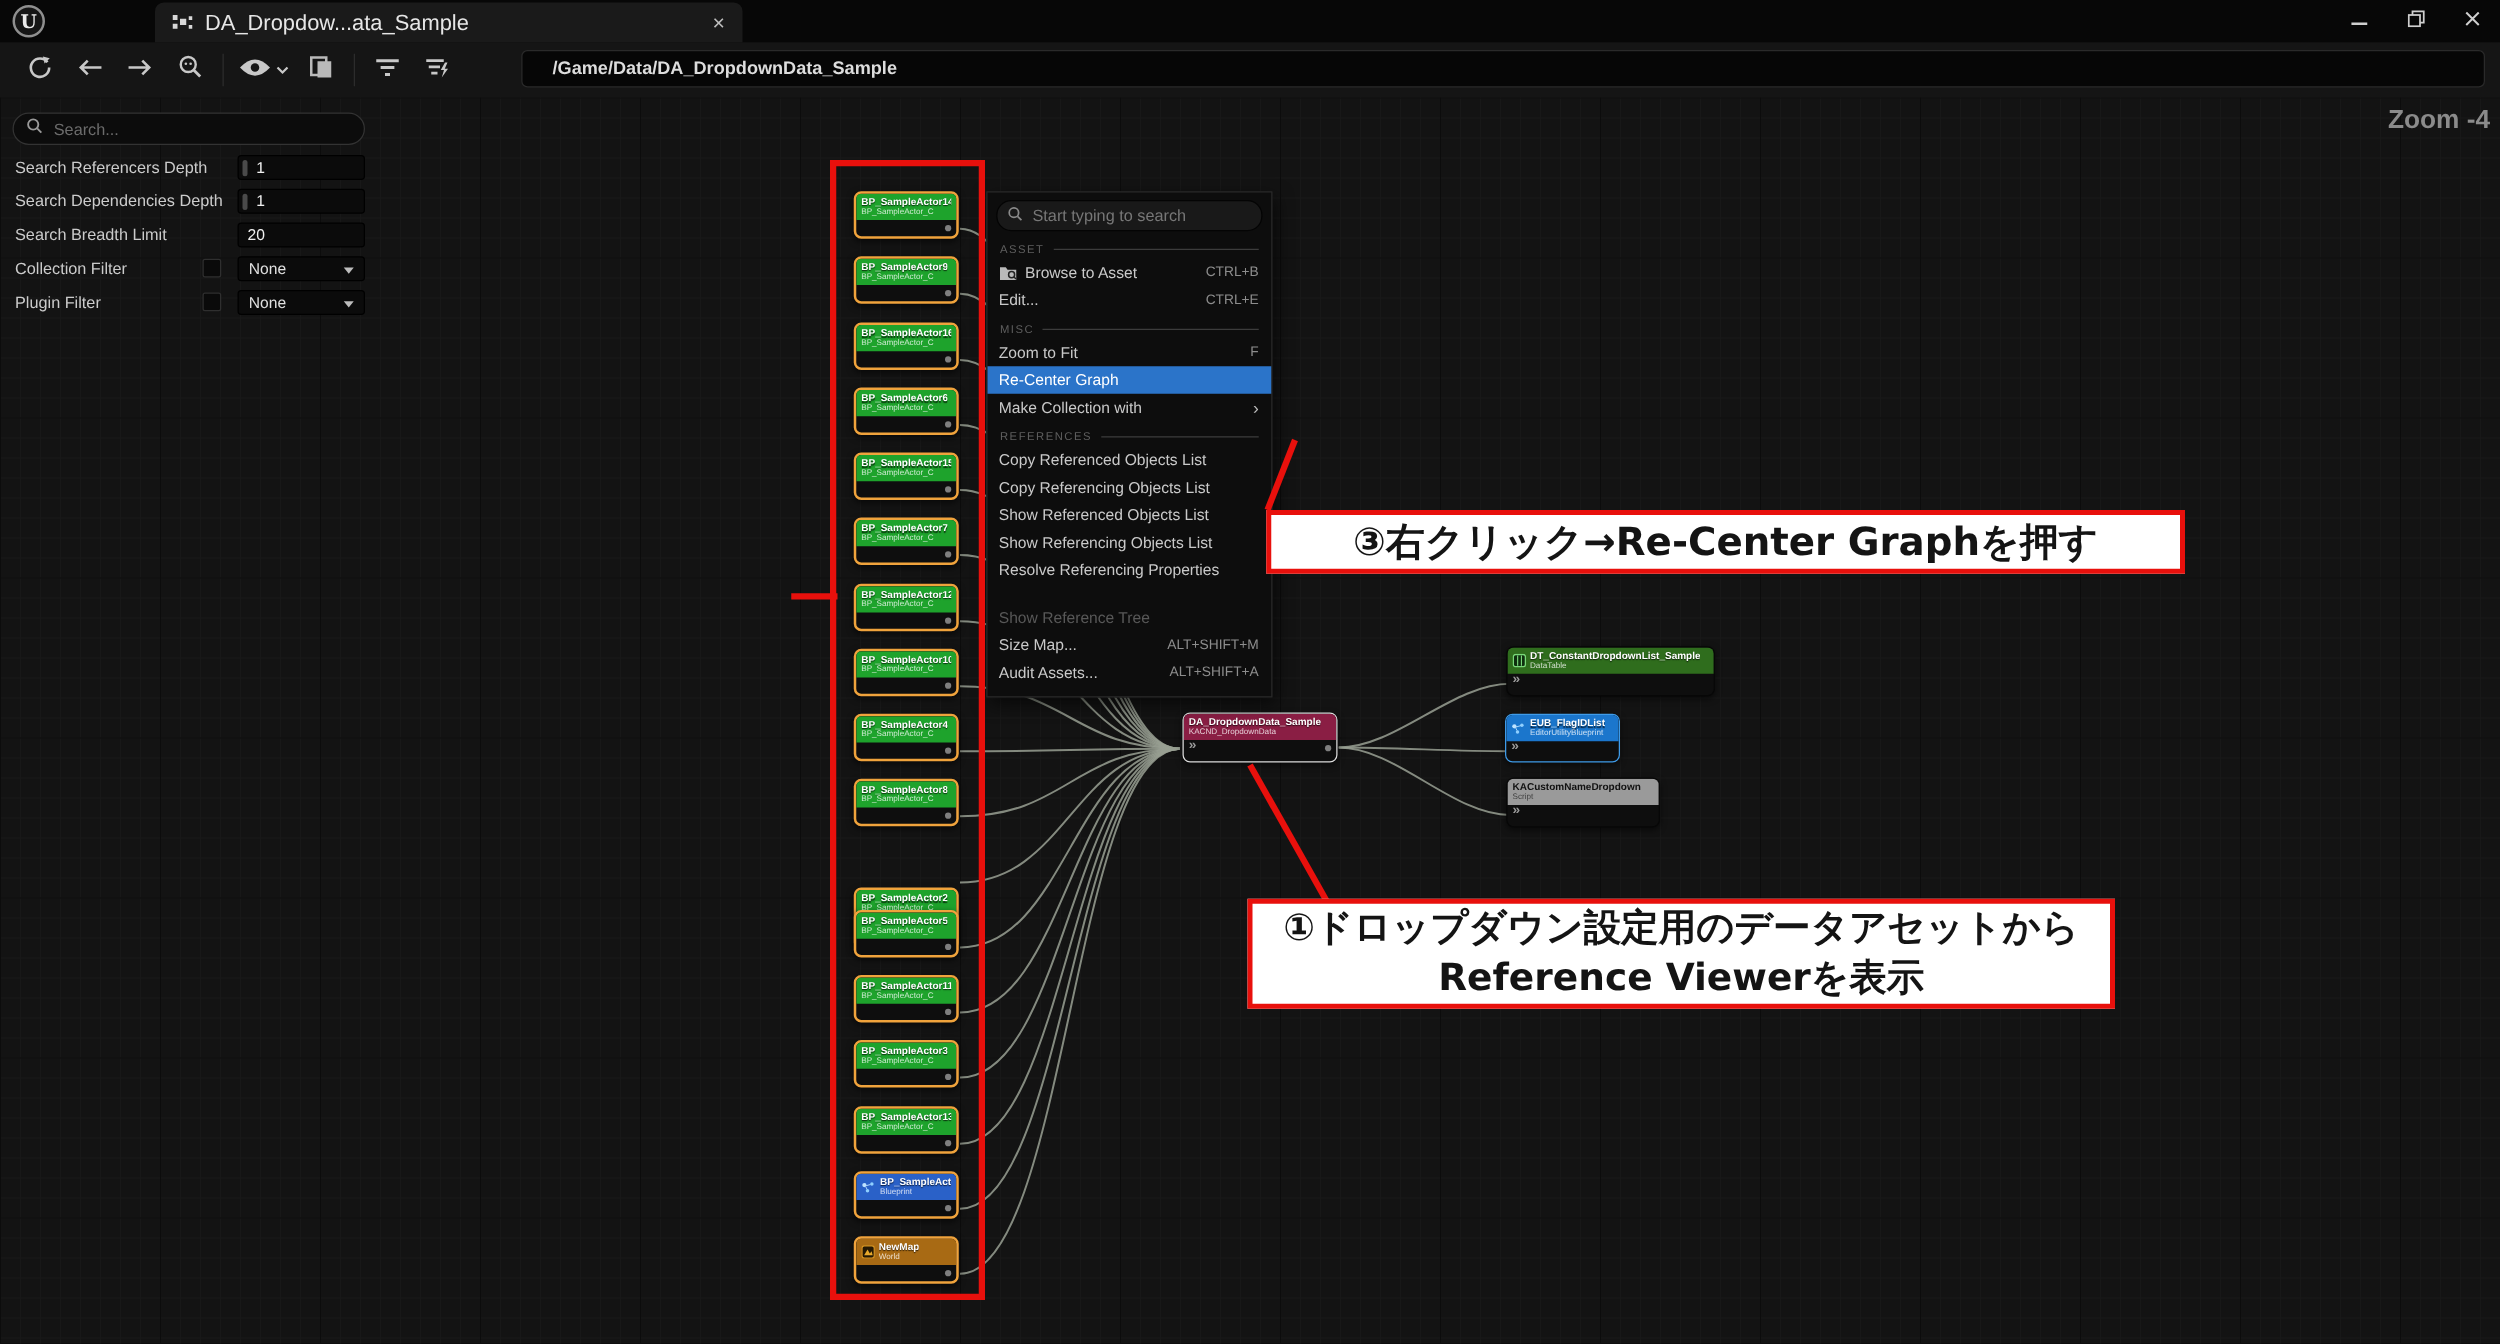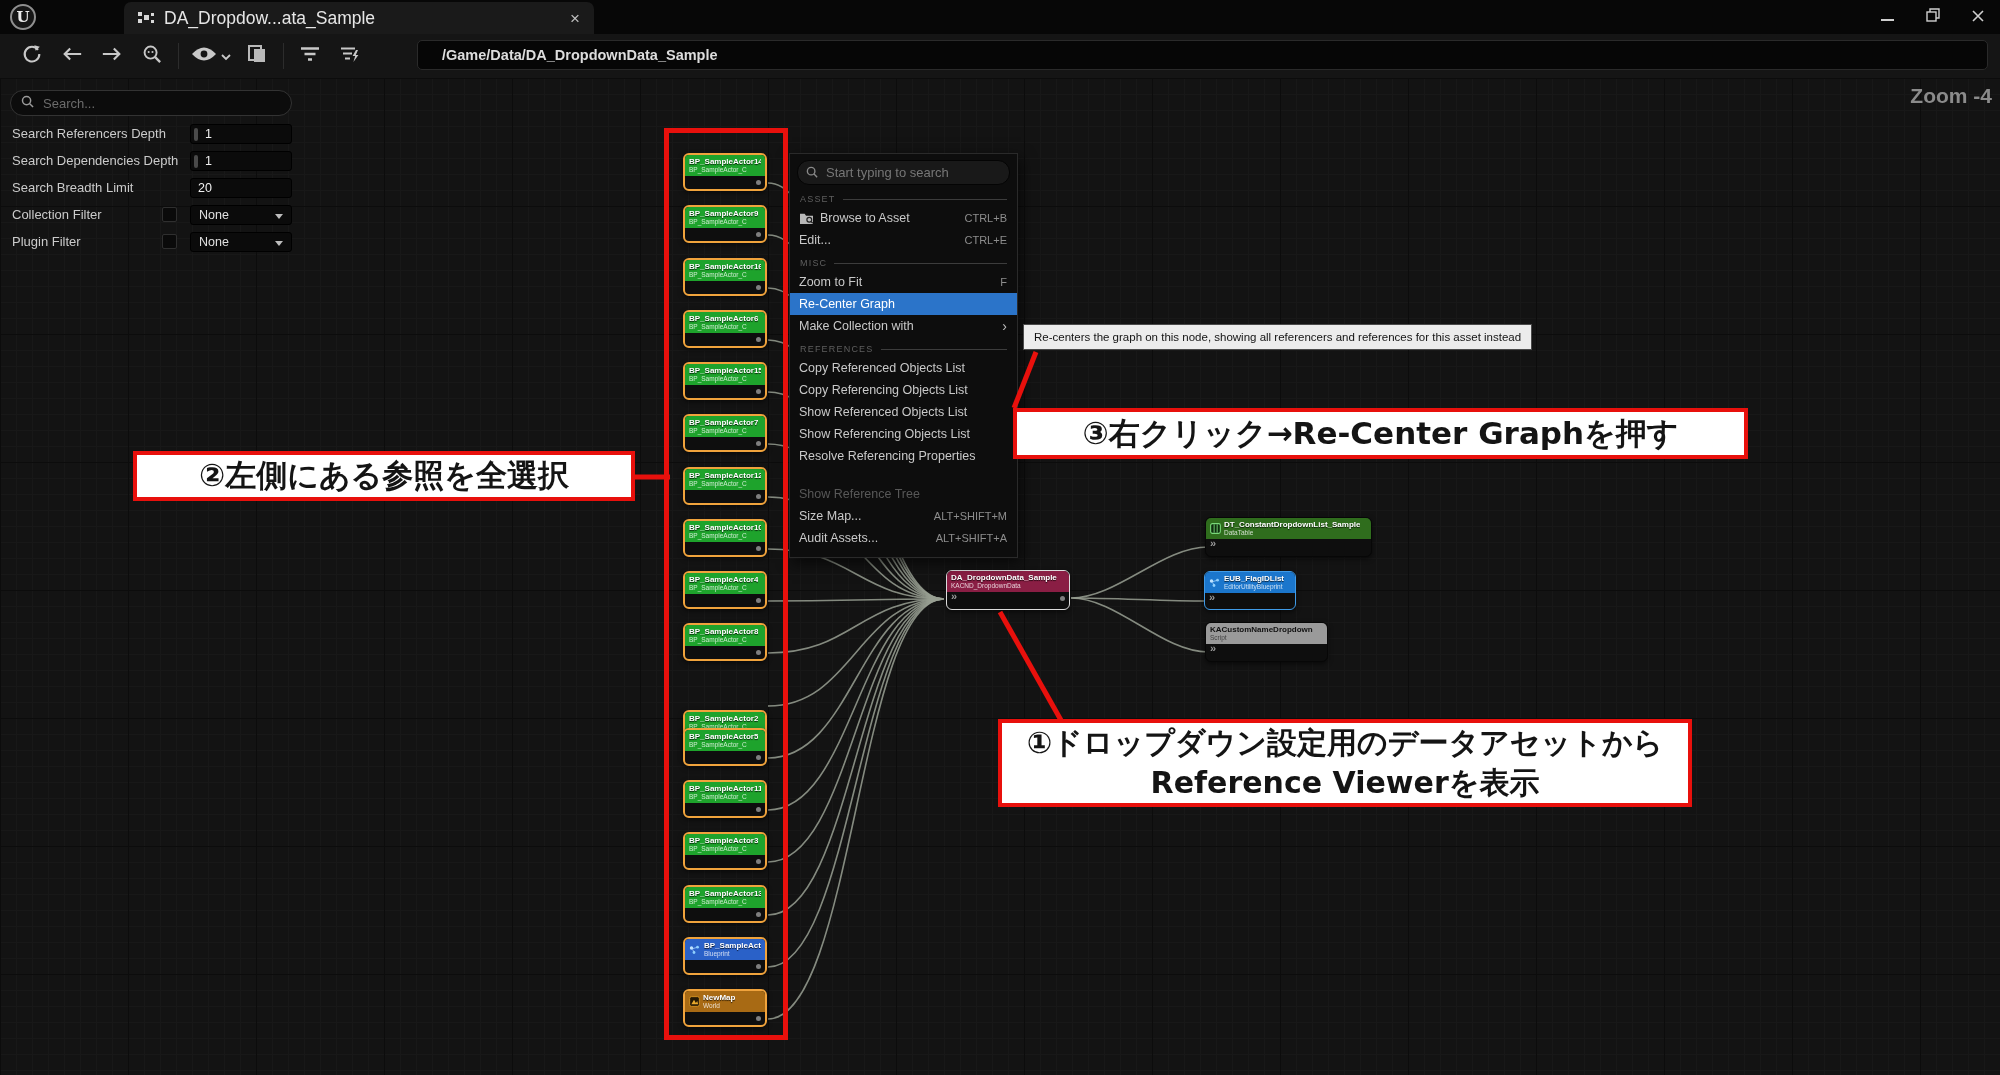--- a/index.html
+++ b/index.html
@@ -367,7 +367,6 @@
         </div>
     </div>
 
-    <div class="tooltip">Re-centers the graph on this node, showing all referencers and references for this asset instead</div>
 
     <div class="red-rect"></div>
     <svg id="redlines" width="2000" height="997">

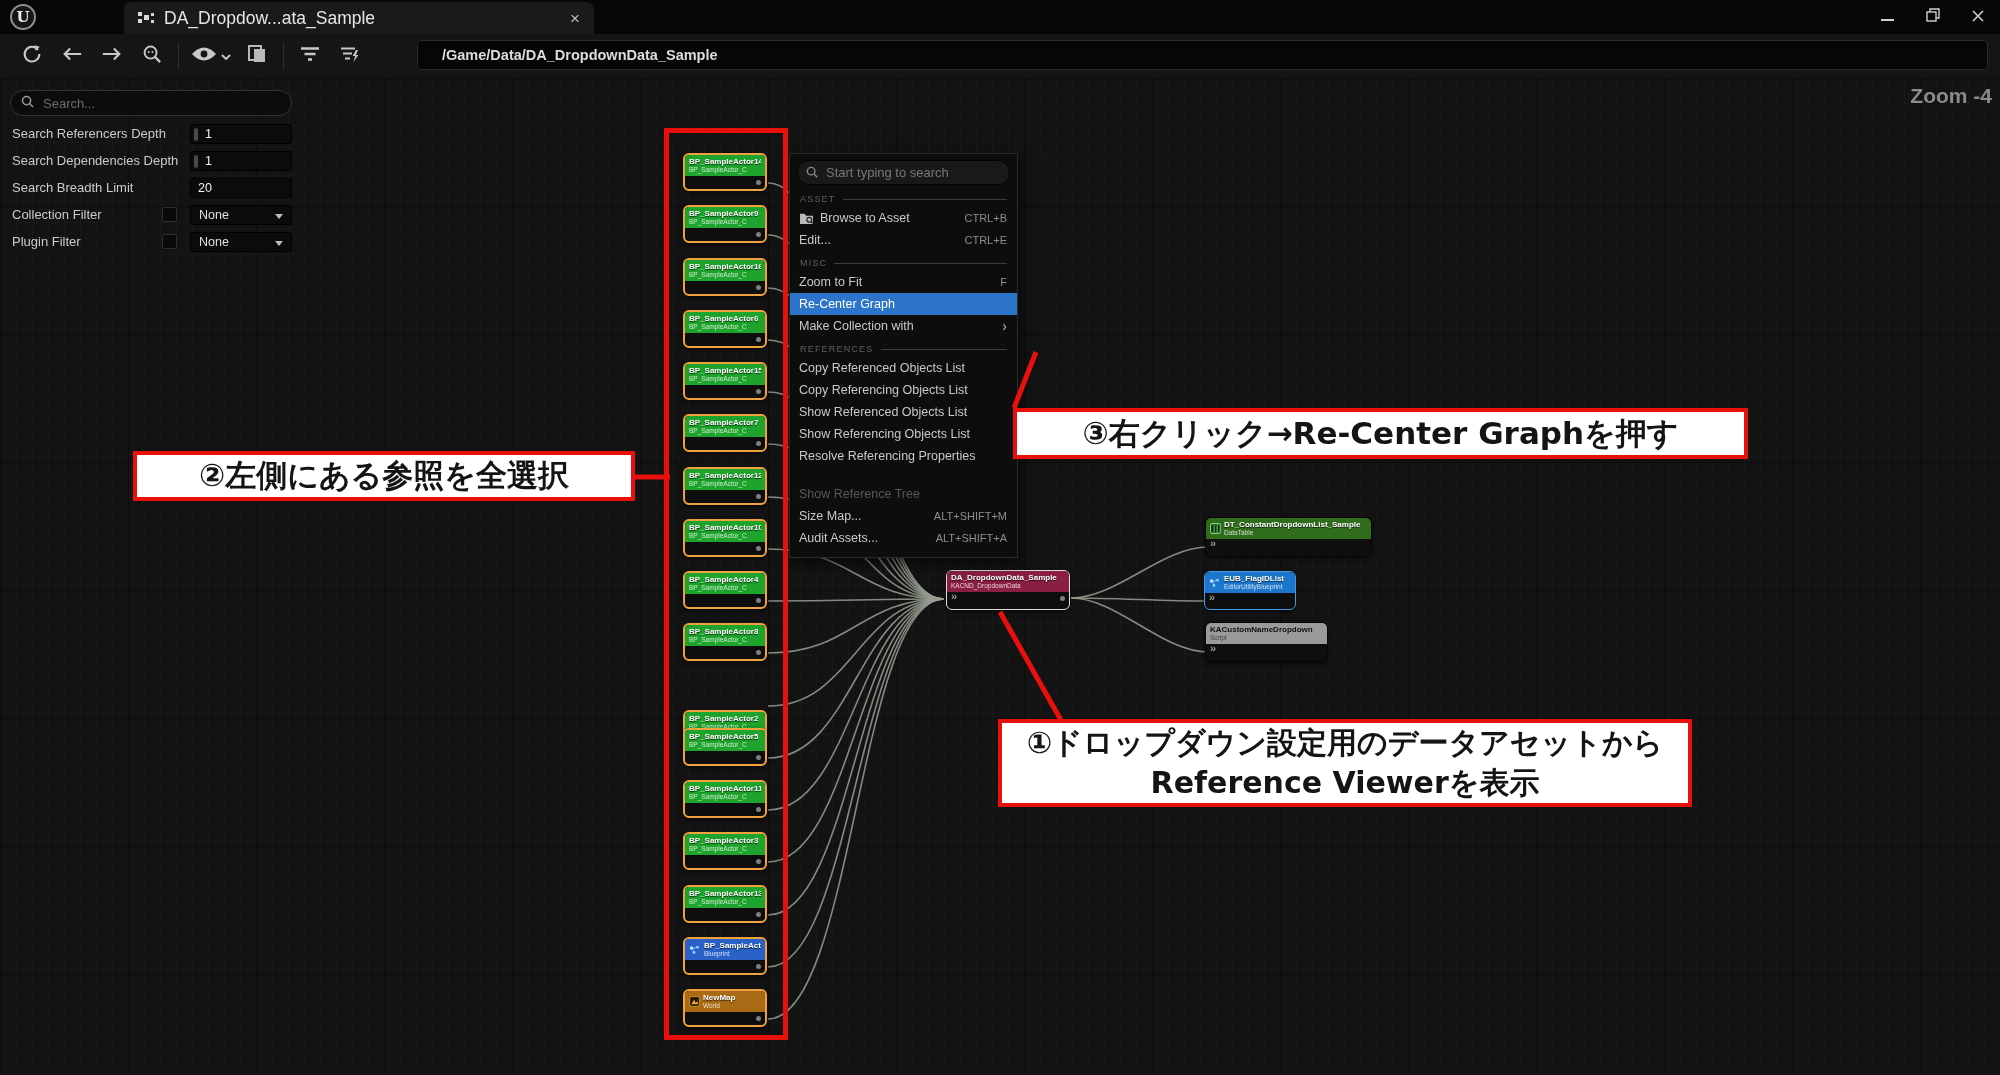--- a/index.html
+++ b/index.html
@@ -374,9 +374,6 @@
       <line x1="1036" y1="274" x2="1014" y2="330"></line>
       <line x1="1000" y1="534" x2="1062" y2="644"></line>
     </svg>
-    <div class="ann ann-step2">
-        <div>②左側にある参照を全選択</div>
-      </div>
     <div class="ann ann-step3">
         <div>③右クリック→Re-Center Graphを押す</div>
       </div>

